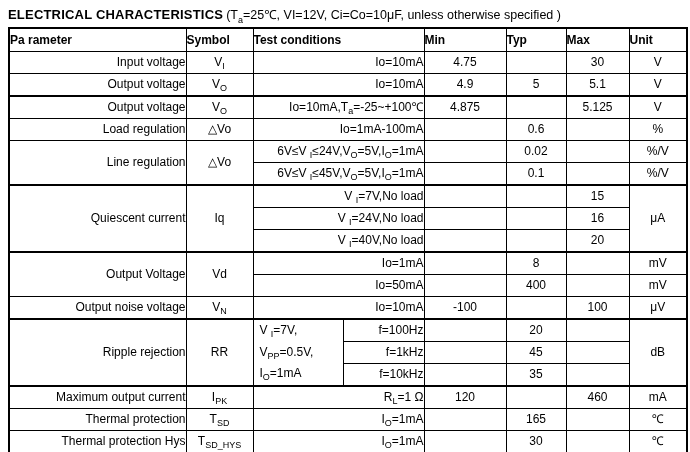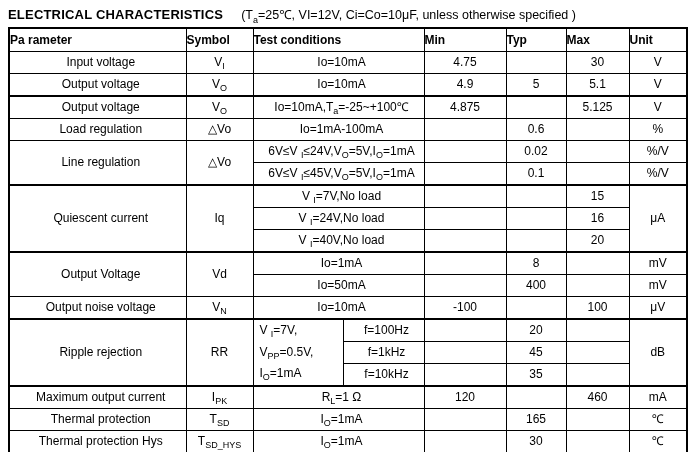--- a/index.html
+++ b/index.html
@@ -7,7 +7,7 @@
        font-family:"Liberation Sans",sans-serif;overflow:hidden;}
   .title{margin:5px 0 4px 8px;white-space:nowrap;}
   .title-main{font-weight:bold;font-size:13px;letter-spacing:.2px;}
-  .title-cond{font-size:12.5px;margin-left:18px;}
+  .title-cond{font-size:12.5px;margin-left:3px;}
   table{border-collapse:collapse;table-layout:fixed;margin-left:8px;
         border:2px solid #000;}
   th,td{border:1px solid #000;font-size:12px;height:21px;line-height:21px;

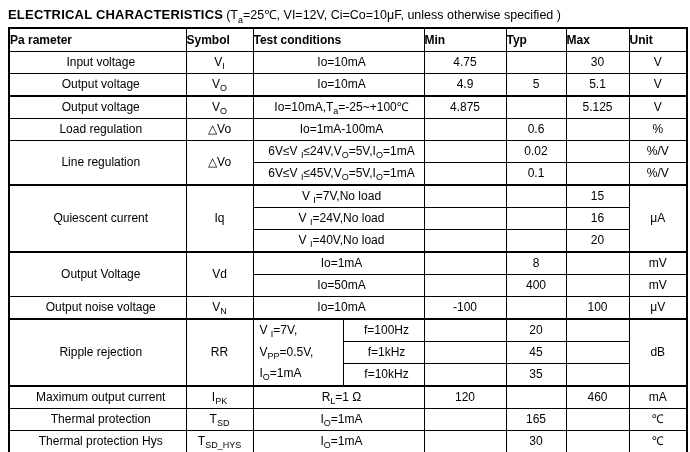--- a/index.html
+++ b/index.html
@@ -13,7 +13,7 @@
   th,td{border:1px solid #000;font-size:12px;height:21px;line-height:21px;
         padding:0;white-space:nowrap;overflow:hidden;vertical-align:middle;}
   th{height:22px;font-weight:bold;text-align:left;}
-  .c-left{text-align:center;padding-left:6px;}
+  .c-left{text-align:right;padding-left:6px;}
   .c-center{text-align:center;}
   tr.thick-top>td{border-top:2px solid #000;}
   td.cond-multi{vertical-align:top;}

